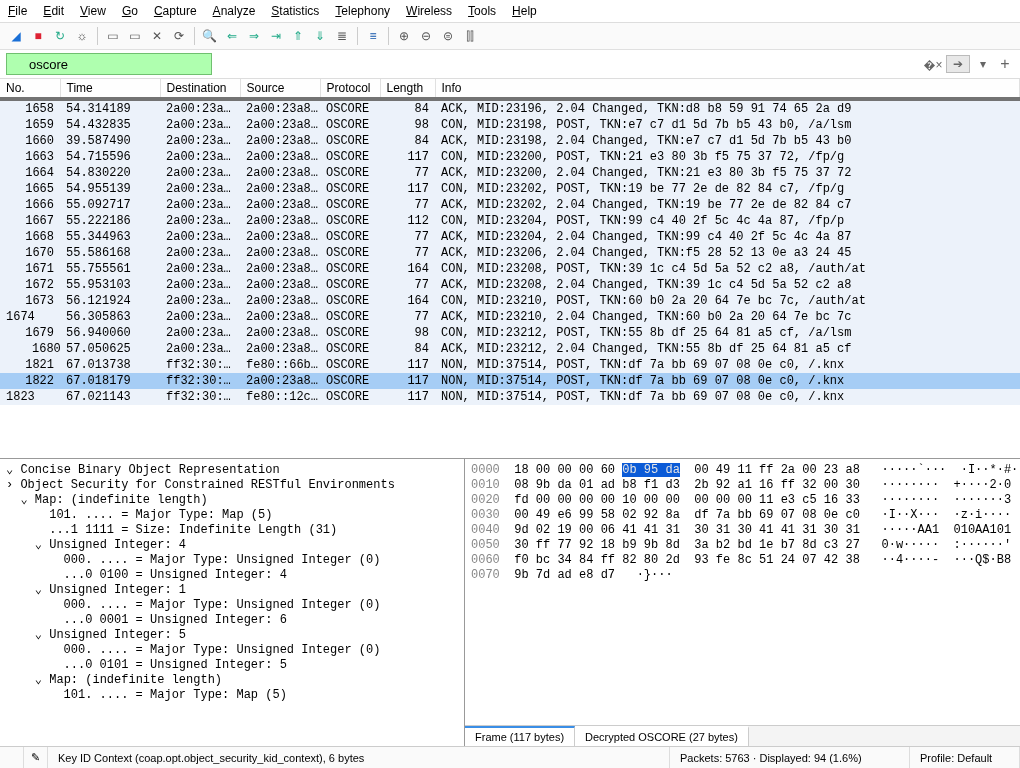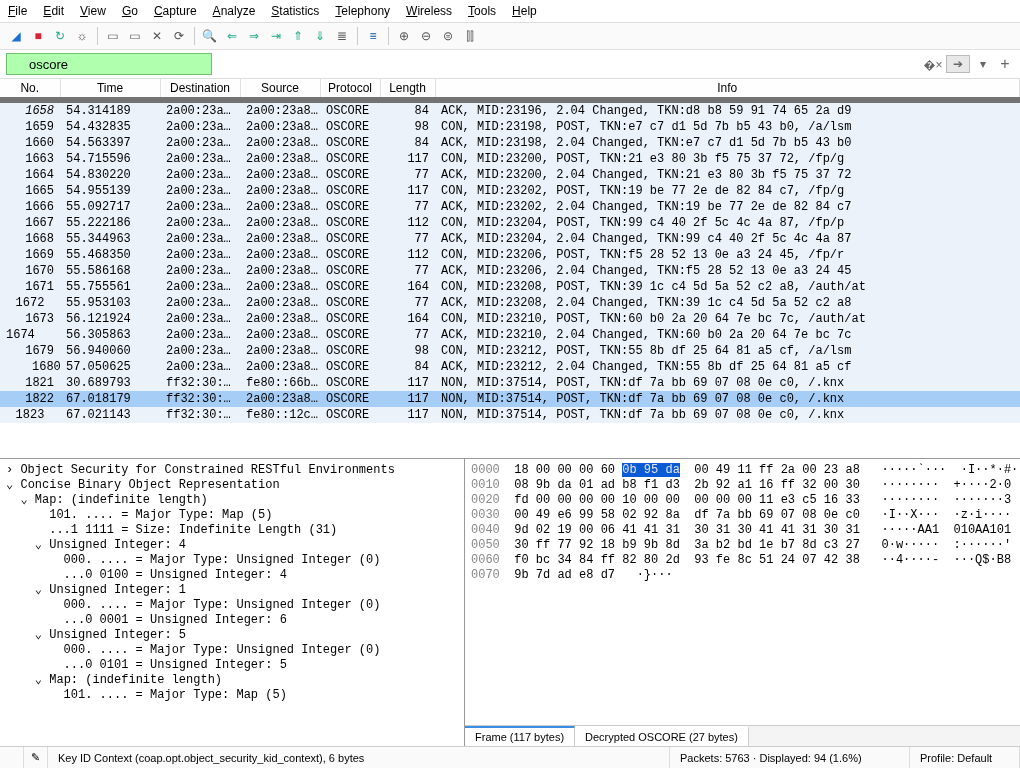--- a/index.html
+++ b/index.html
@@ -17,7 +17,7 @@
 .filter-trail{ width:18px; height:18px; display:flex;align-items:center;justify-content:center; color:#666; font-size:12px;}
 .packet-list{ flex: 0 0 380px; overflow:auto; border-bottom:1px solid #999; background:#fff; font-family:"Consolas","Courier New",monospace; font-size:12px; position:relative;}
 .packet-list table{ width:100%; border-collapse:collapse; table-layout:fixed;}
-.packet-list th{ text-align:center; font-weight:normal; padding:2px 6px; border-right:1px solid #e0e0e0; background:#fefefe; border-bottom:6px solid #737373; position:sticky; top:0; font-family:"Segoe UI",sans-serif;}
+.packet-list th{ text-align:left; font-weight:normal; padding:2px 6px; border-right:1px solid #e0e0e0; background:#fefefe; border-bottom:4px solid #737373; position:sticky; top:0; font-family:"Segoe UI",sans-serif;}
 .packet-list td{ padding:1px 6px; white-space:nowrap; overflow:hidden; text-overflow:clip;}
 .packet-list tr{ background:#ecf2fa; }
 .packet-list tr.sel{ background:#a6cdf5;}

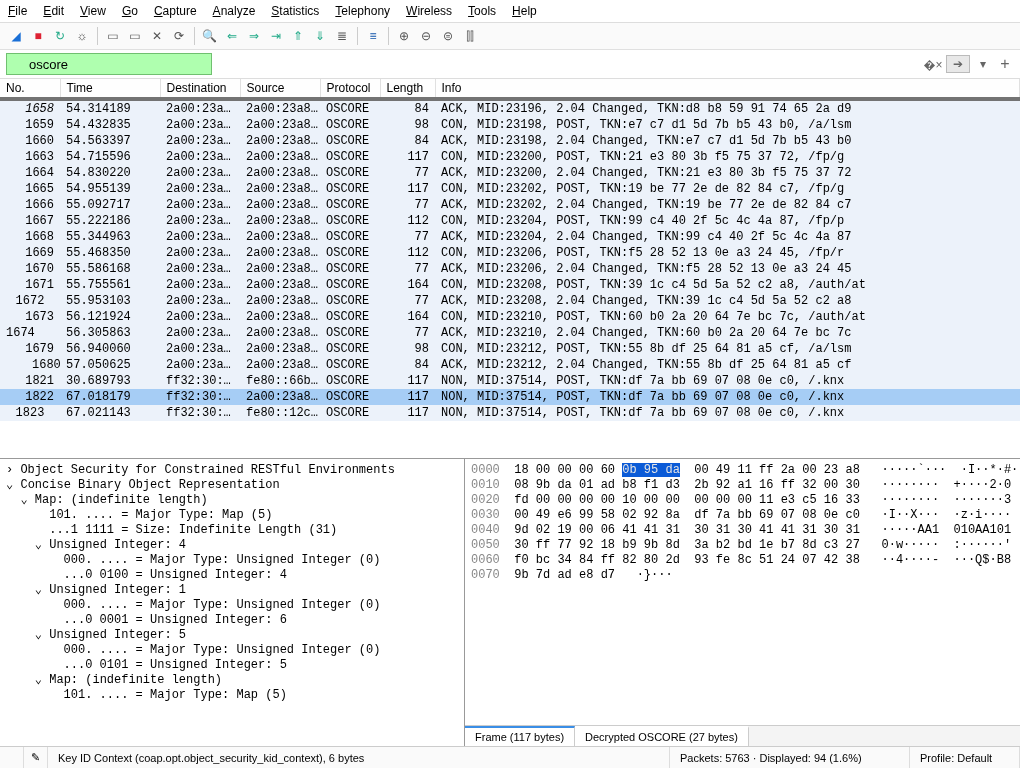--- a/index.html
+++ b/index.html
@@ -114,7 +114,7 @@
       </thead>
     <tbody id="pl-body">
         <tr>
-          <td style="text-align: right; font-style: italic;">1658</td>
+          <td style="text-align: right;">1658</td>
           <td>54.314189</td>
           <td>2a00:23a…</td>
           <td>2a00:23a8…</td>

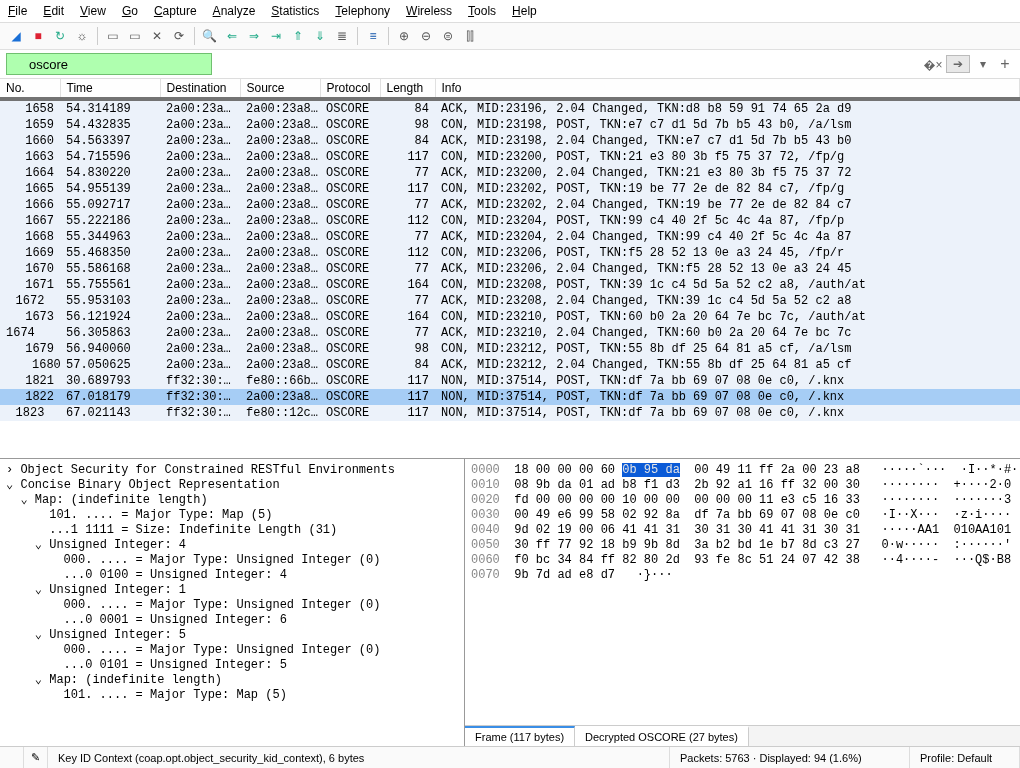--- a/index.html
+++ b/index.html
@@ -133,7 +133,7 @@
         </tr>
         <tr>
           <td style="text-align: right;">1660</td>
-          <td>54.563397</td>
+          <td>39.587490</td>
           <td>2a00:23a…</td>
           <td>2a00:23a8…</td>
           <td>OSCORE</td>

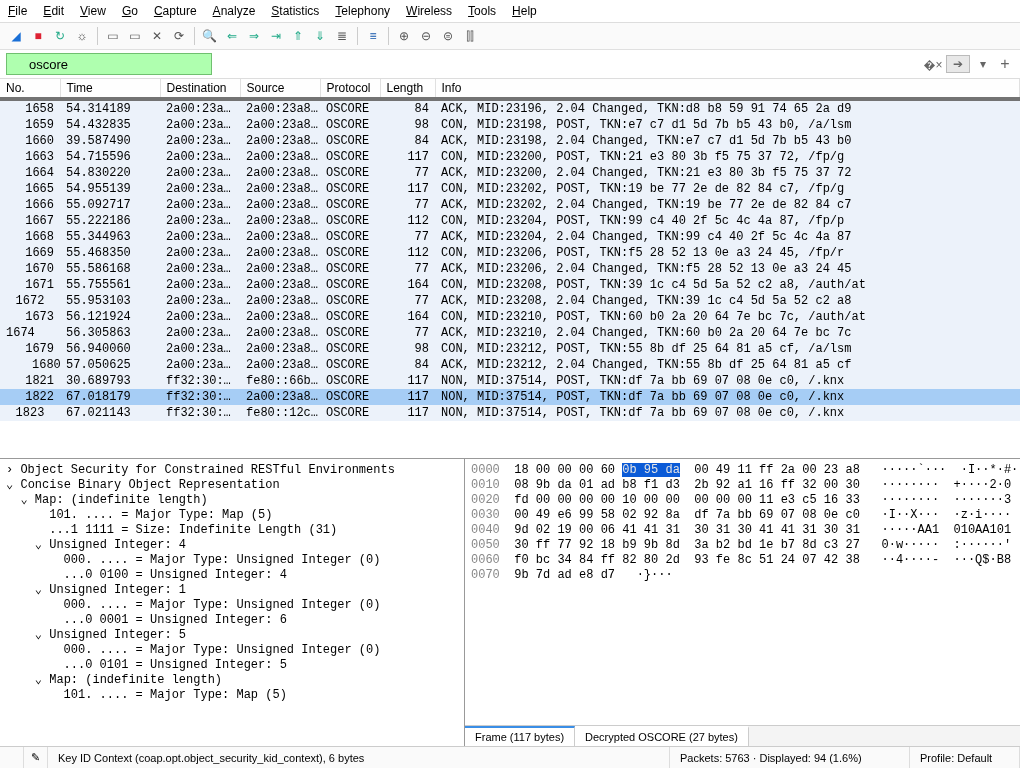--- a/index.html
+++ b/index.html
@@ -195,15 +195,6 @@
           <td>ACK, MID:23204, 2.04 Changed, TKN:99 c4 40 2f 5c 4c 4a 87</td>
         </tr>
         <tr>
-          <td style="text-align: right;">1669</td>
-          <td>55.468350</td>
-          <td>2a00:23a…</td>
-          <td>2a00:23a8…</td>
-          <td>OSCORE</td>
-          <td style="text-align: right;">112</td>
-          <td>CON, MID:23206, POST, TKN:f5 28 52 13 0e a3 24 45, /fp/r</td>
-        </tr>
-        <tr>
           <td style="text-align: right;">1670</td>
           <td>55.586168</td>
           <td>2a00:23a…</td>

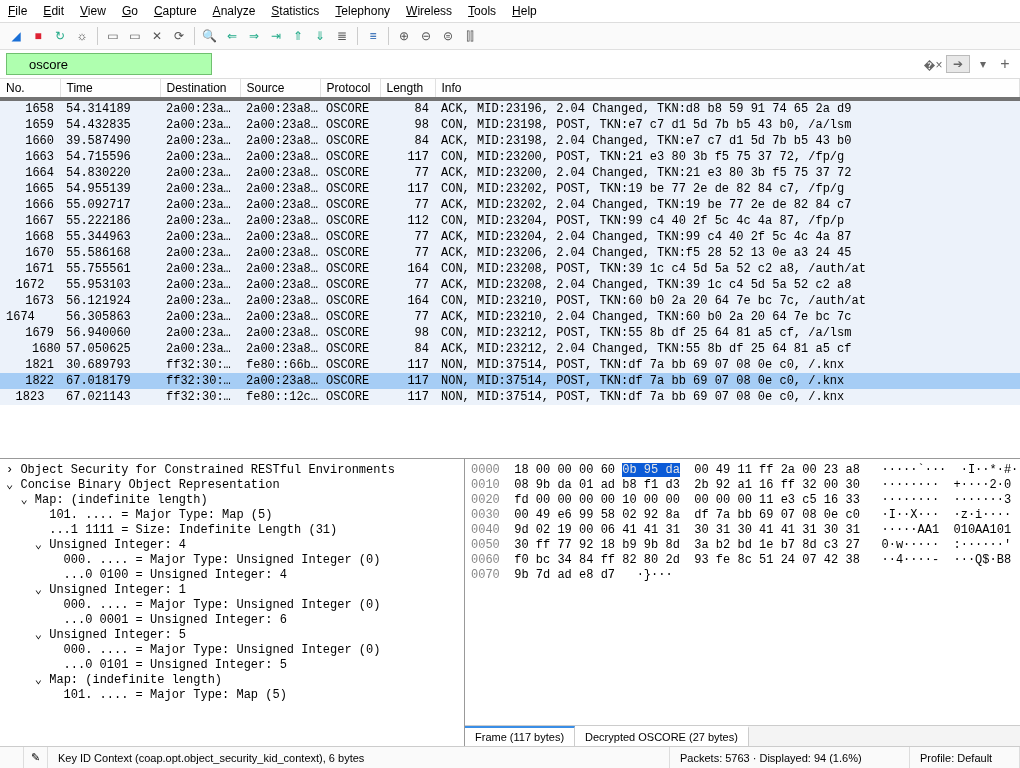--- a/index.html
+++ b/index.html
@@ -213,7 +213,7 @@
           <td>CON, MID:23208, POST, TKN:39 1c c4 5d 5a 52 c2 a8, /auth/at</td>
         </tr>
         <tr>
-          <td style="text-align: center;">1672</td>
+          <td style="text-align: right;">1672</td>
           <td>55.953103</td>
           <td>2a00:23a…</td>
           <td>2a00:23a8…</td>

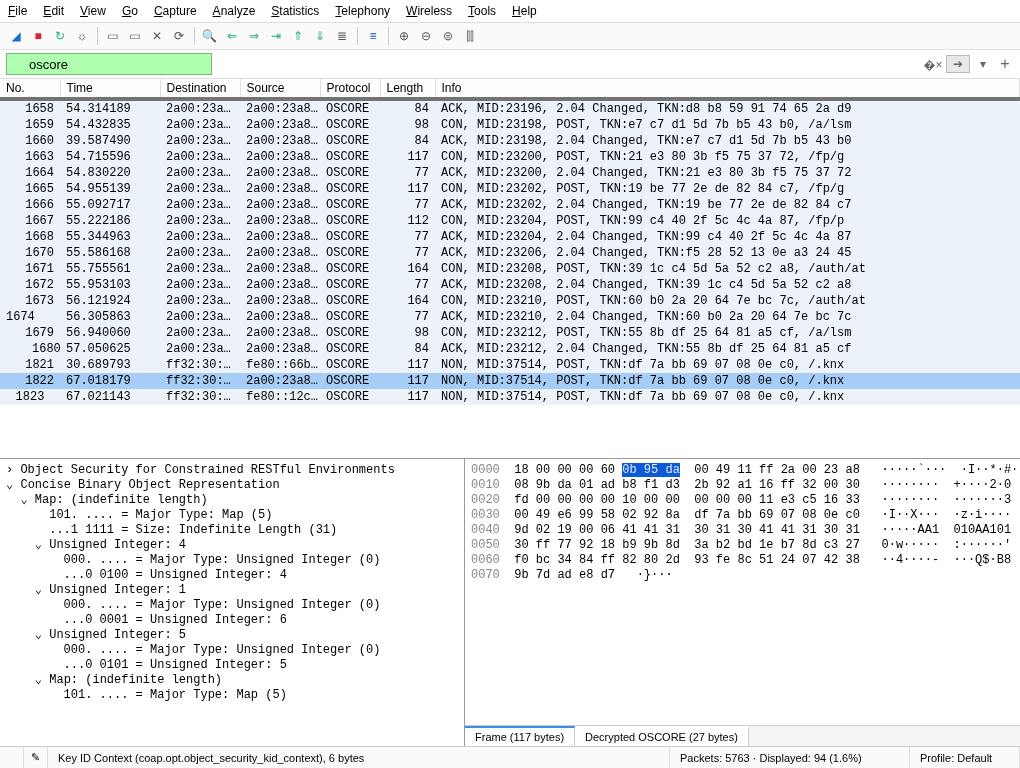--- a/index.html
+++ b/index.html
@@ -259,7 +259,7 @@
         </tr>
         <tr>
           <td style="text-align: right;">1821</td>
-          <td>30.689793</td>
+          <td>67.013738</td>
           <td>ff32:30:…</td>
           <td>fe80::66b…</td>
           <td>OSCORE</td>

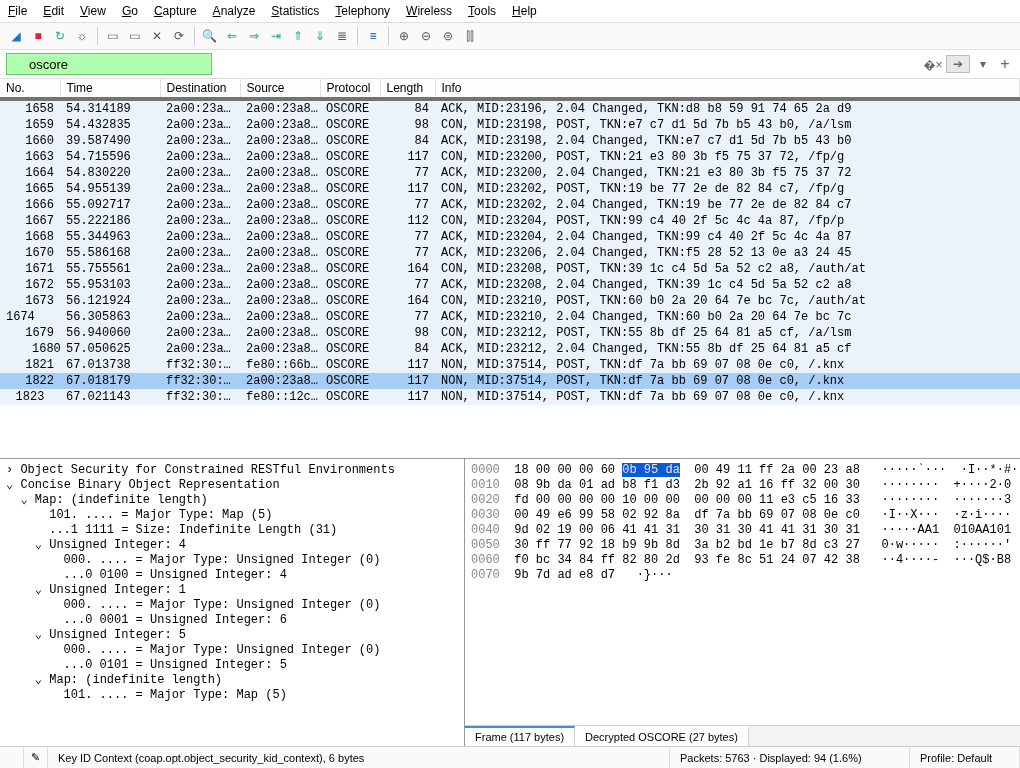--- a/index.html
+++ b/index.html
@@ -276,7 +276,7 @@
           <td>NON, MID:37514, POST, TKN:df 7a bb 69 07 08 0e c0, /.knx</td>
         </tr>
         <tr>
-          <td style="text-align: center;">1823</td>
+          <td style="text-align: left;">1823</td>
           <td>67.021143</td>
           <td>ff32:30:…</td>
           <td>fe80::12c…</td>

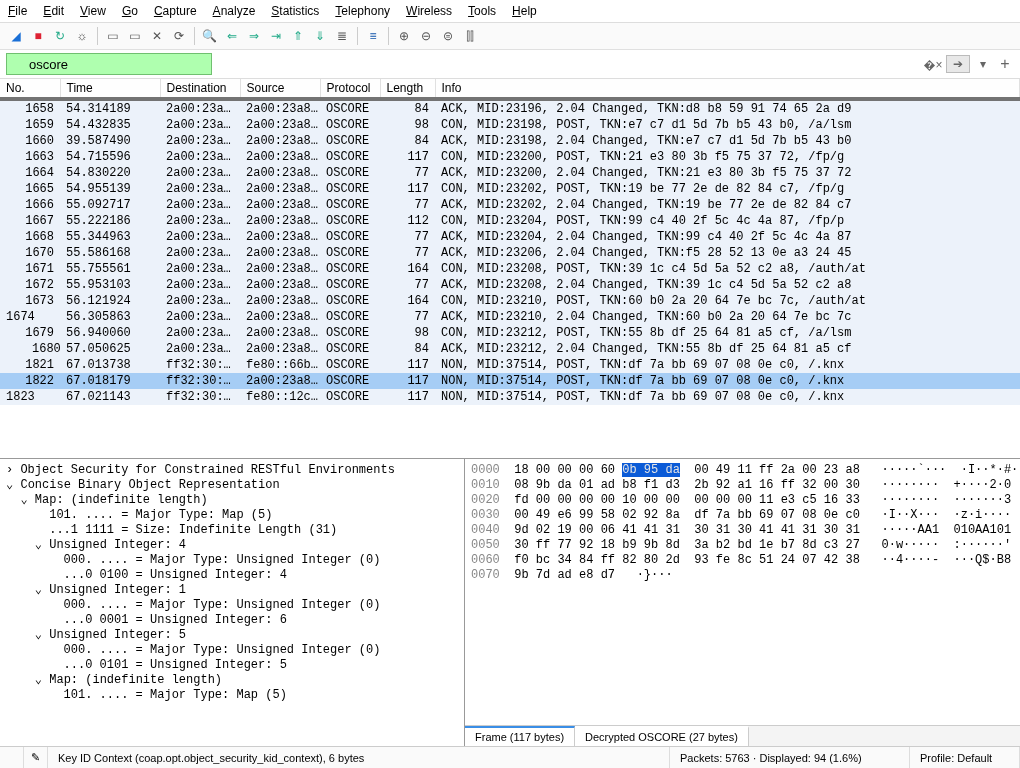--- a/index.html
+++ b/index.html
@@ -290,8 +290,8 @@
 
 <div class="mid-split">
   <div class="tree-pane" id="tree">
+      <div class="line">⌄ Concise Binary Object Representation</div>
       <div class="line">› Object Security for Constrained RESTful Environments</div>
-      <div class="line">⌄ Concise Binary Object Representation</div>
       <div class="line">  ⌄ Map: (indefinite length)</div>
       <div class="line">      101. .... = Major Type: Map (5)</div>
       <div class="line">      ...1 1111 = Size: Indefinite Length (31)</div>

